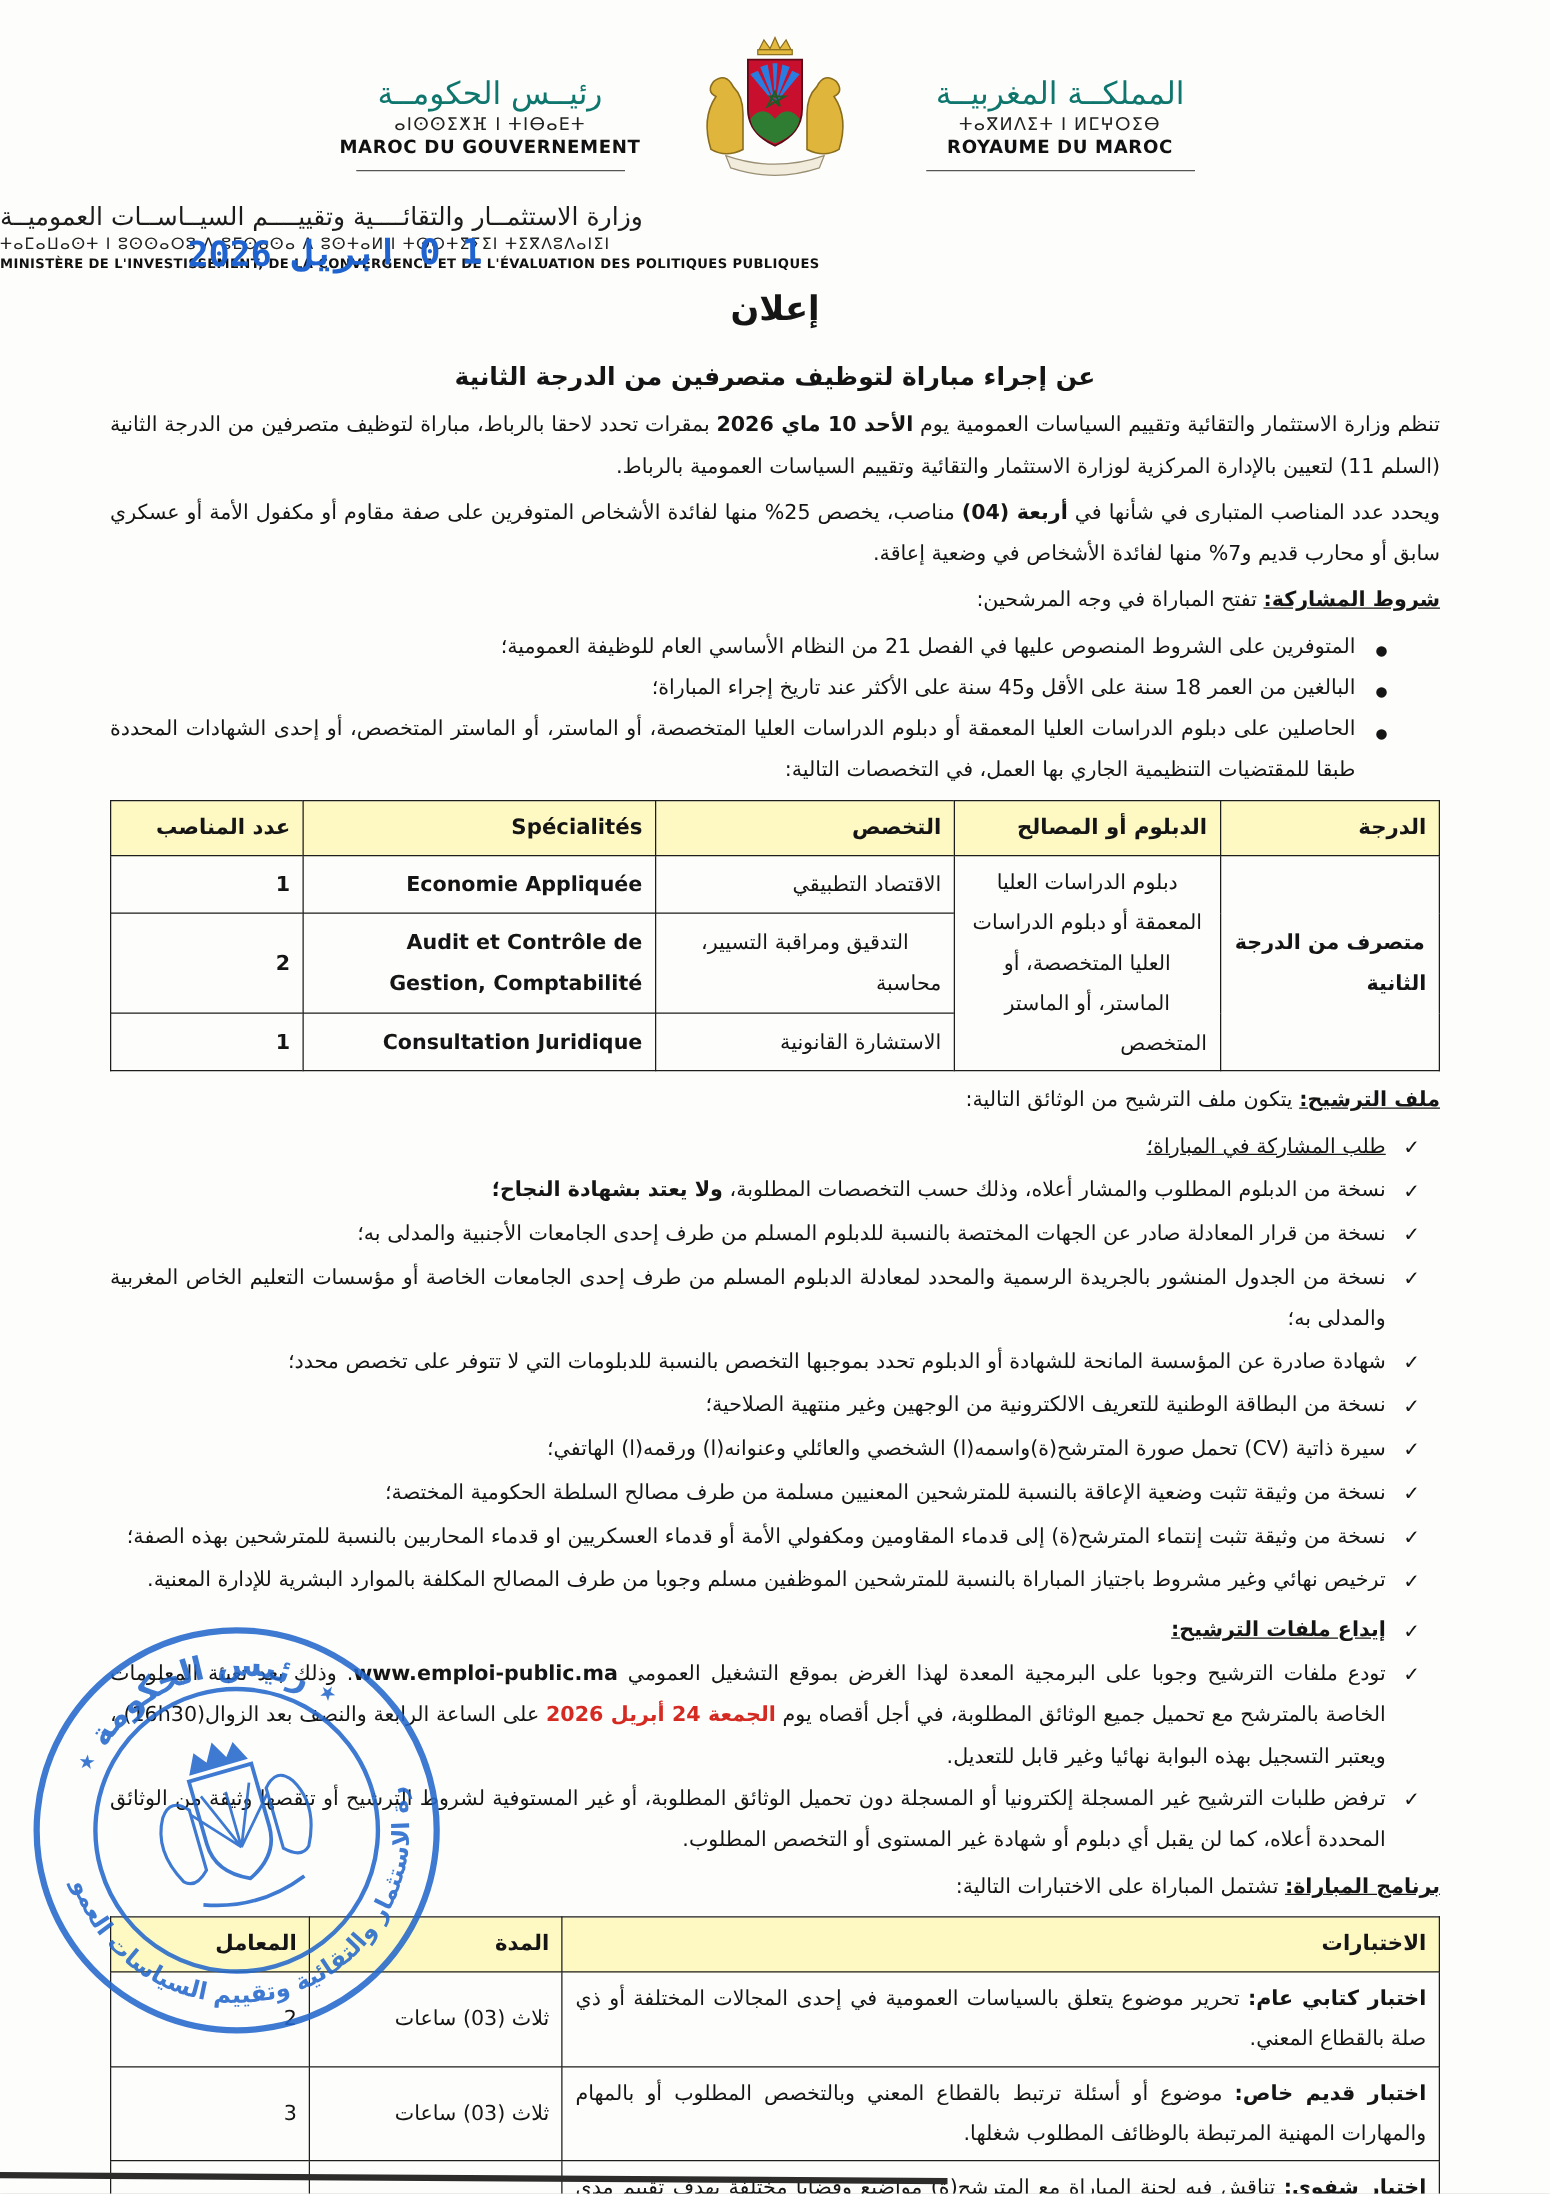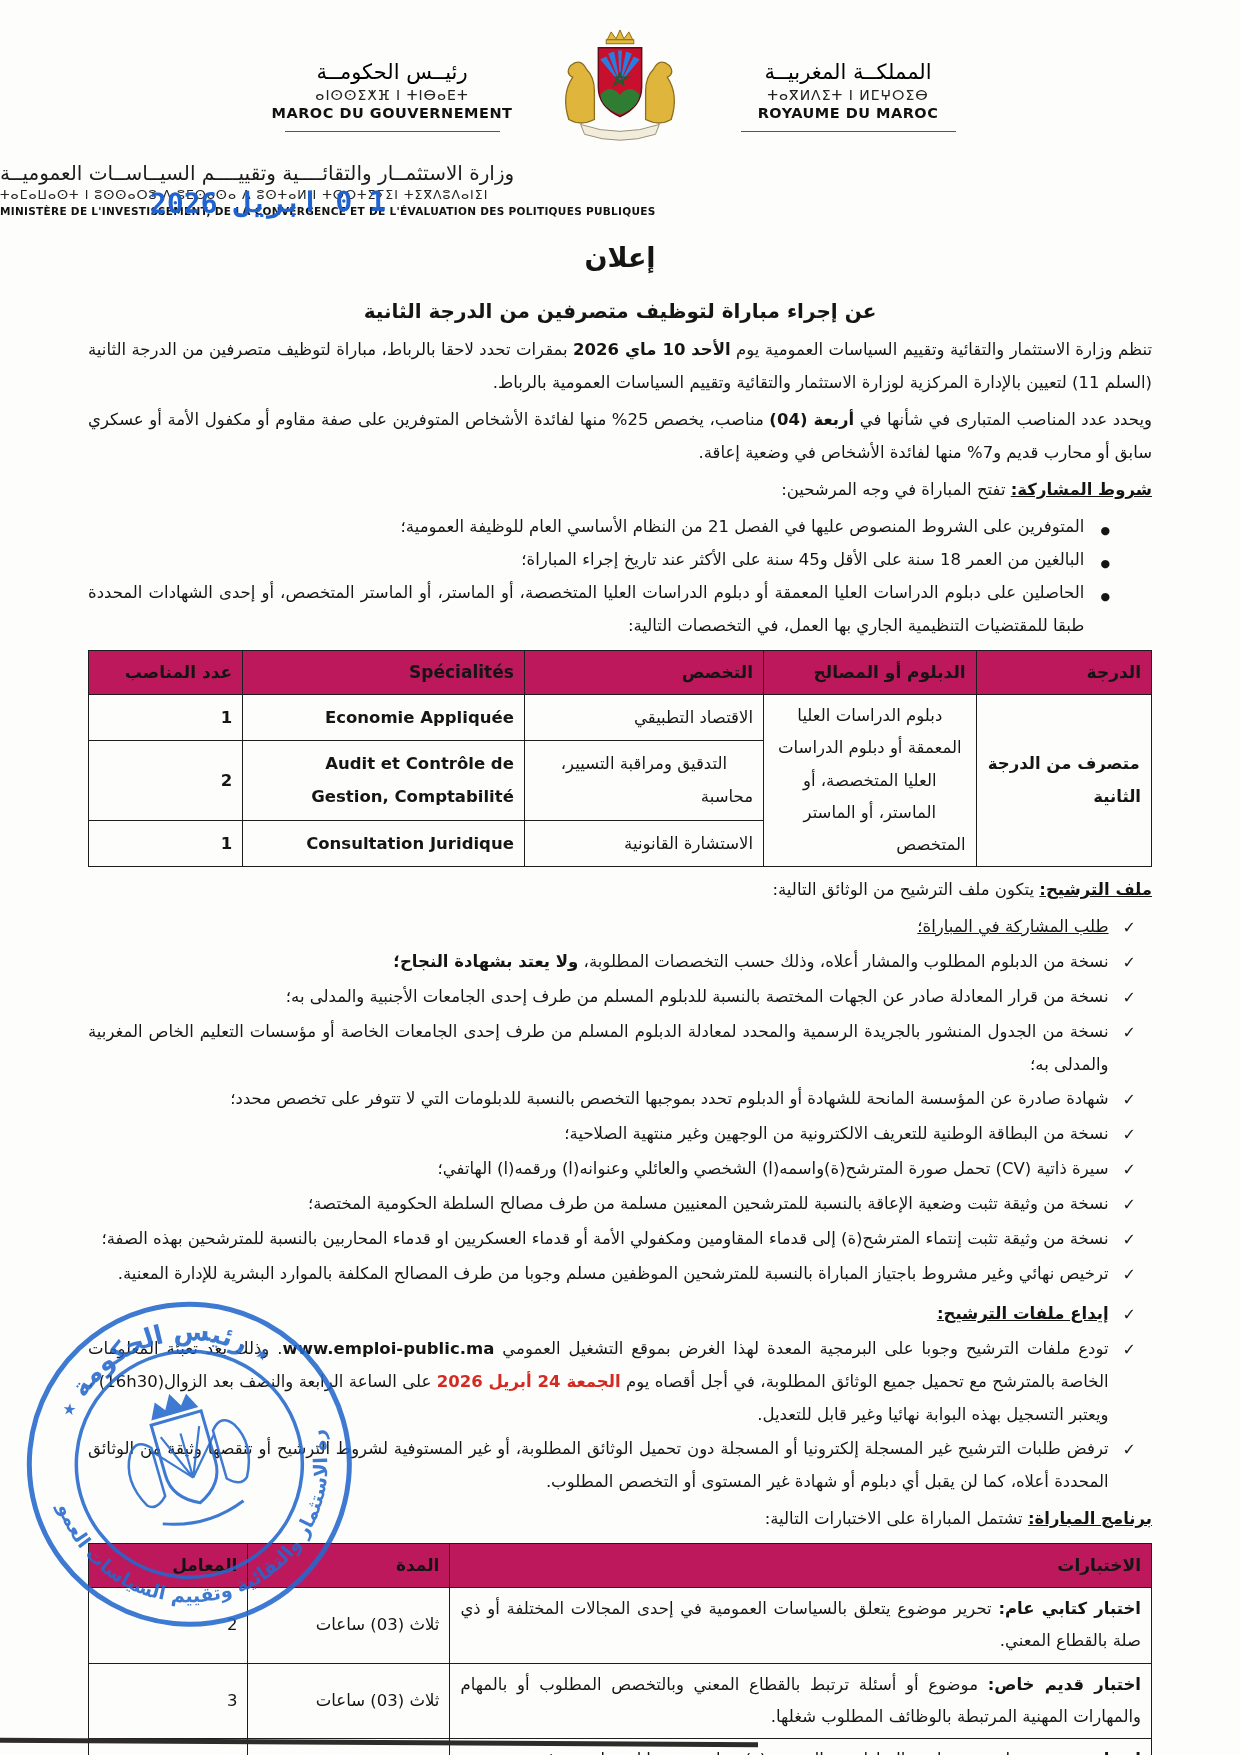--- a/index.html
+++ b/index.html
@@ -12,7 +12,7 @@
   
   .header{display:flex;justify-content:center;align-items:flex-start;gap:34px;padding-top:26px;}
   .h-block{text-align:center;margin-top:34px;min-width:250px;}
-  .h-ar{font-size:21px;color:#000000;}
+  .h-ar{font-size:25px;color:#0f766e;}
   .h-tif{font-size:14px;letter-spacing:1px;margin-top:3px;color:#222;}
   .h-fr{font-size:14.5px;font-weight:bold;letter-spacing:.5px;margin-top:2px;color:#111;}
   .h-rule{width:215px;border-top:1.5px solid #555;margin:10px auto 0;}

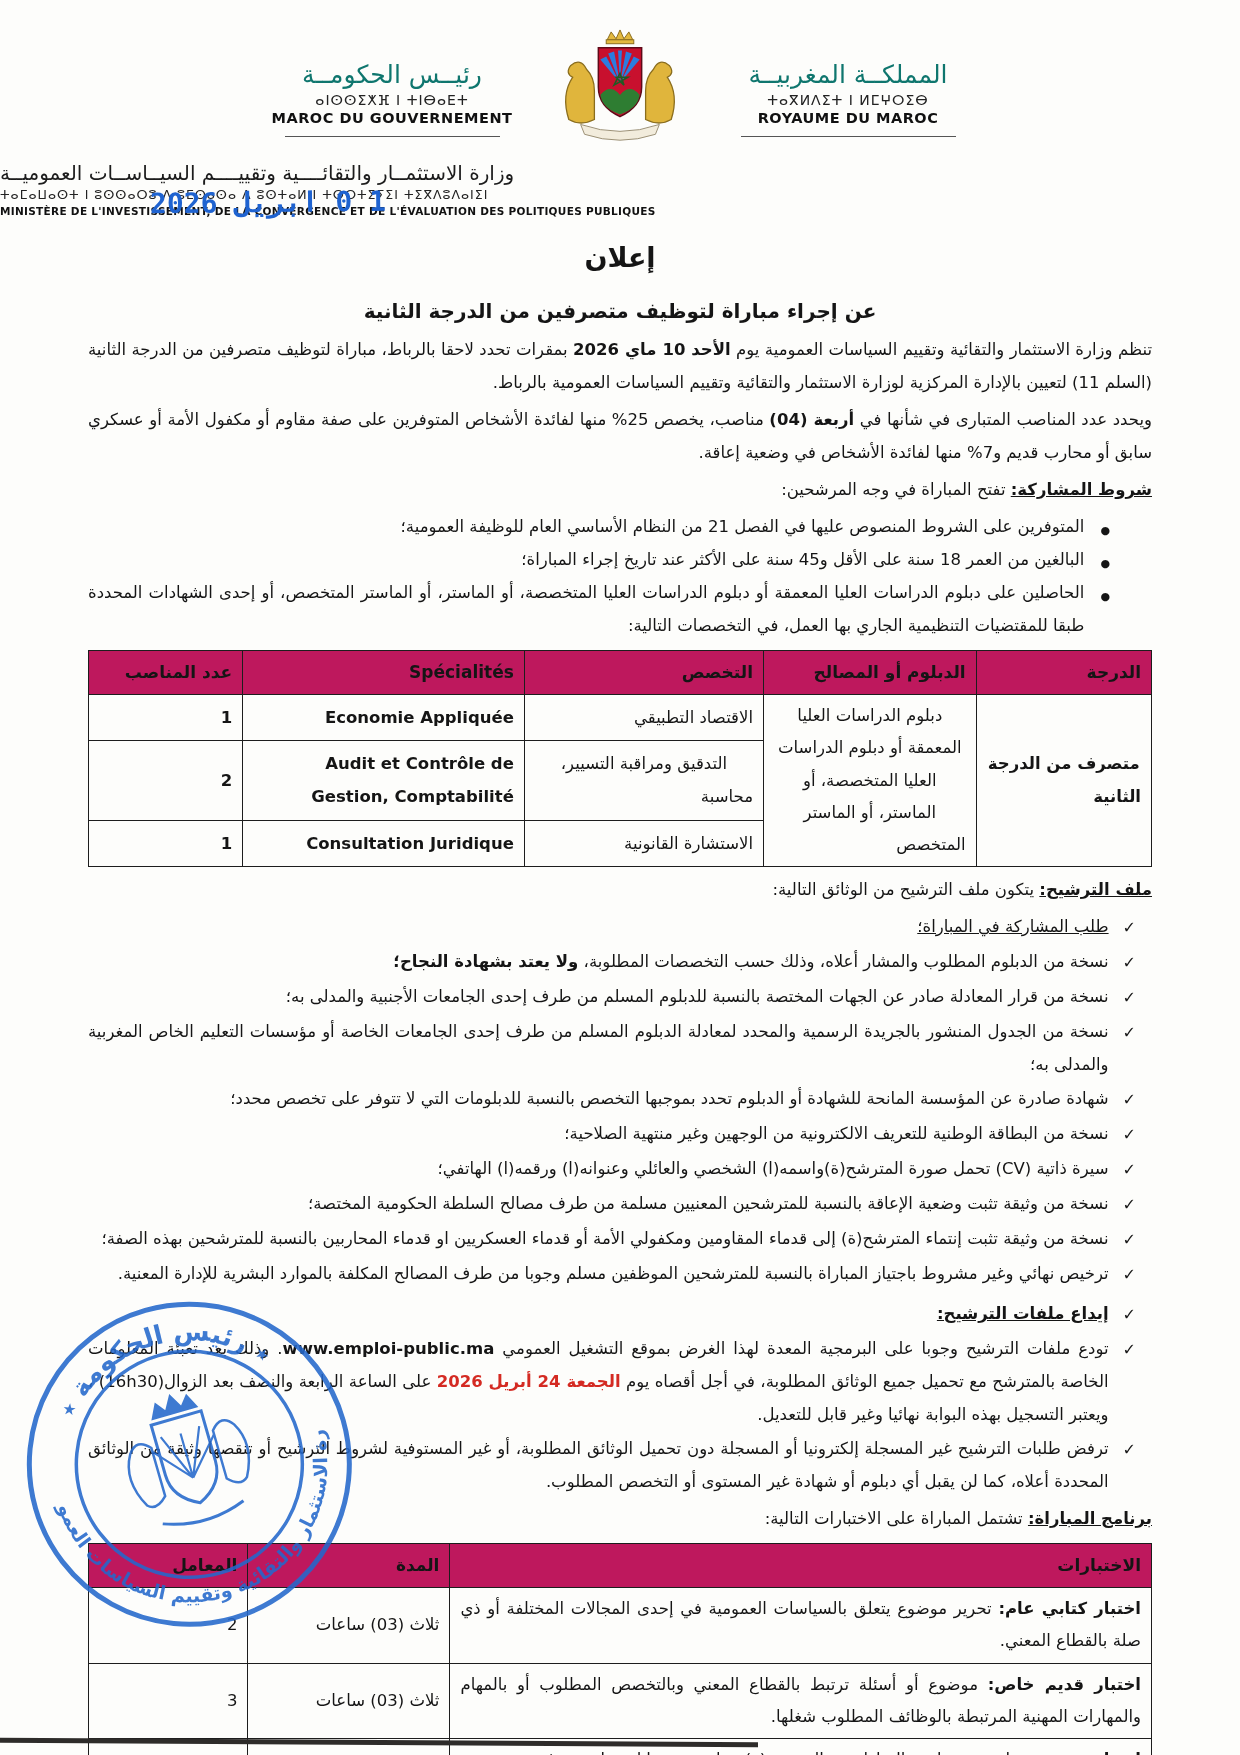--- a/index.html
+++ b/index.html
@@ -27,7 +27,7 @@
     transform:rotate(-.6deg);
   }
   
-  .doc-title{text-align:center;font-weight:bold;font-size:27px;margin-top:24px;}
+  .doc-title{text-align:center;font-weight:bold;font-size:27px;margin-top:14px;}
   .doc-subtitle{text-align:center;font-weight:bold;font-size:20px;margin-top:26px;}
   
   .content{direction:rtl;padding:10px 88px 0 88px;font-size:16.5px;line-height:2.0;text-align:justify;text-align-last:right;}

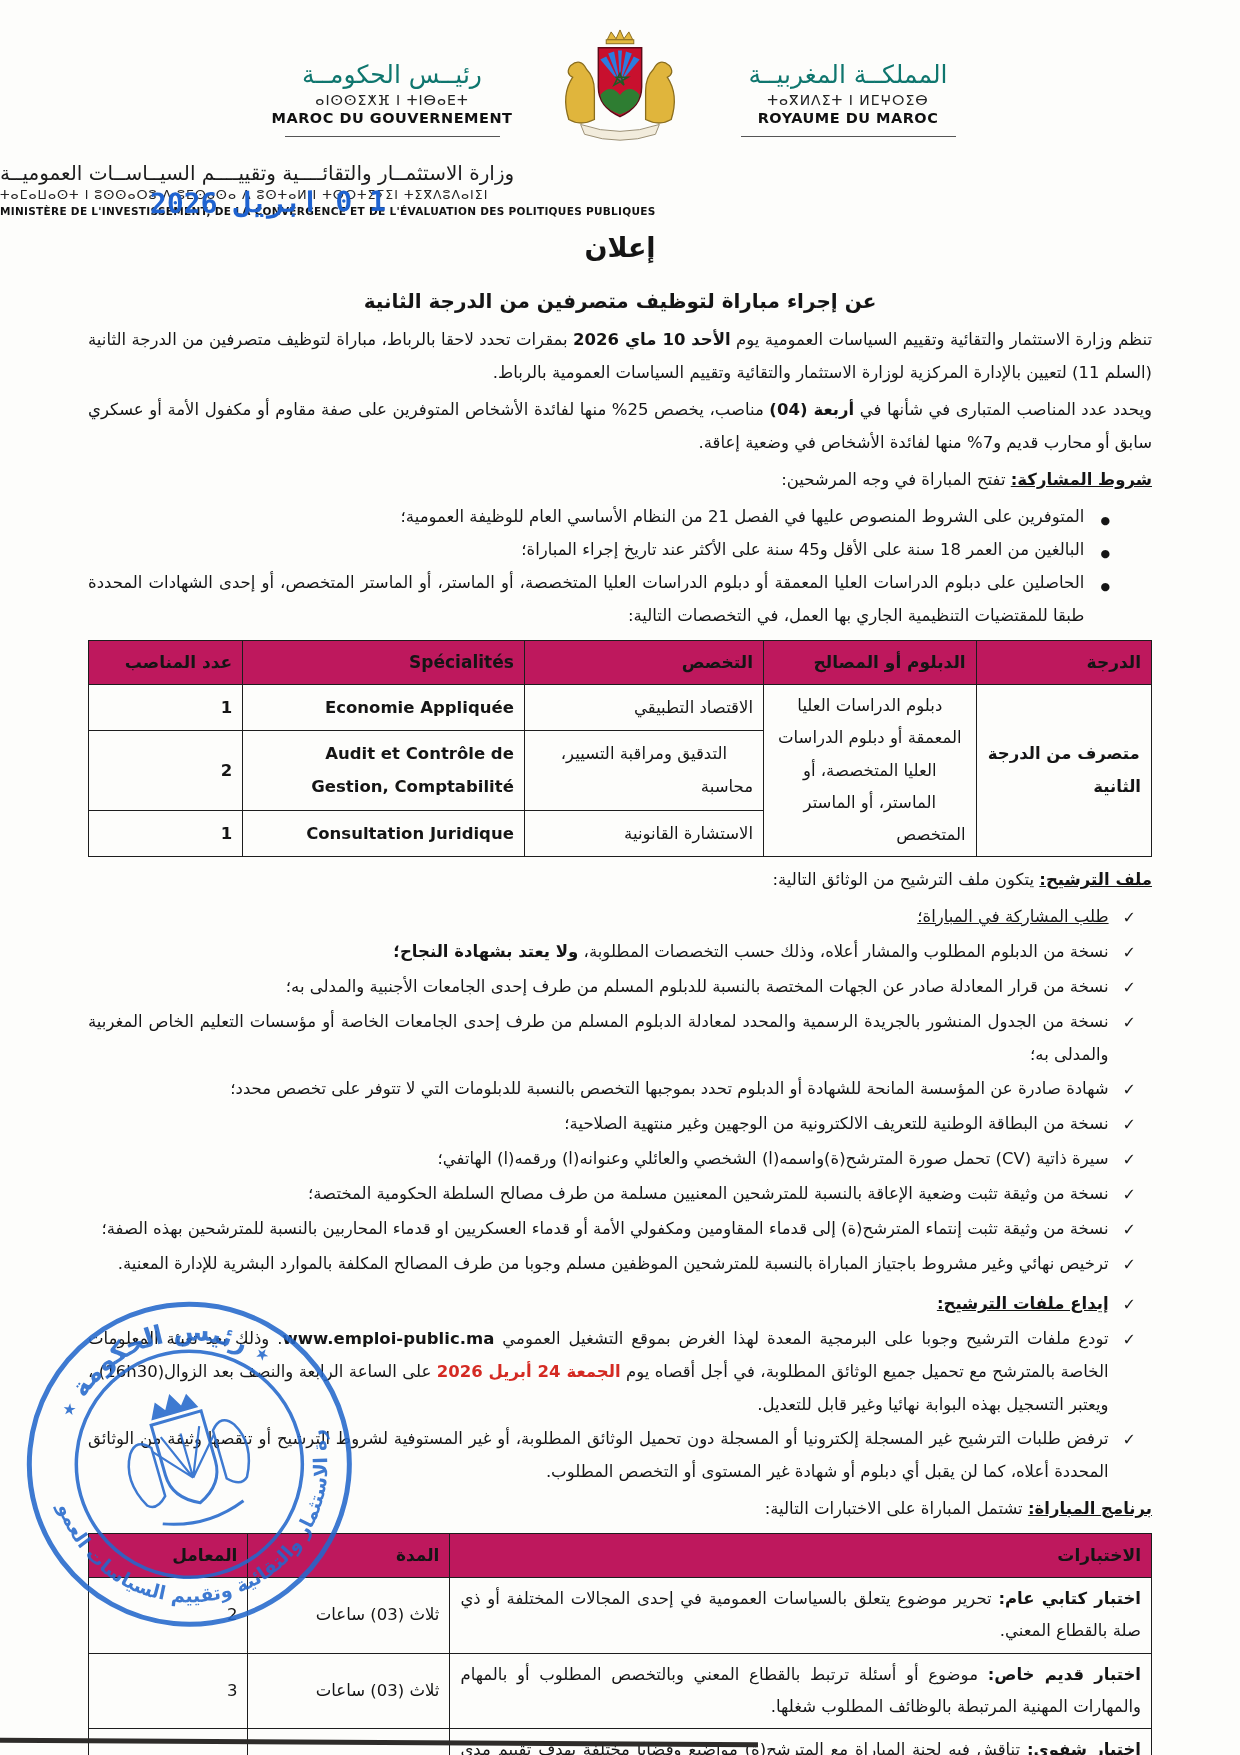--- a/index.html
+++ b/index.html
@@ -46,7 +46,7 @@
   
   table{border-collapse:collapse;width:100%;margin:8px 0 6px 0;}
   th,td{border:1.6px solid #1d1d1d;padding:5px 10px;vertical-align:middle;line-height:1.95;}
-  th{background:#be185d;font-weight:bold;font-size:17px;}
+  th{background:#fef9c3;font-weight:bold;font-size:17px;}
   td{font-size:16.5px;}
   .ctr{text-align:center;}
   .ltr{direction:ltr;text-align:right;}

